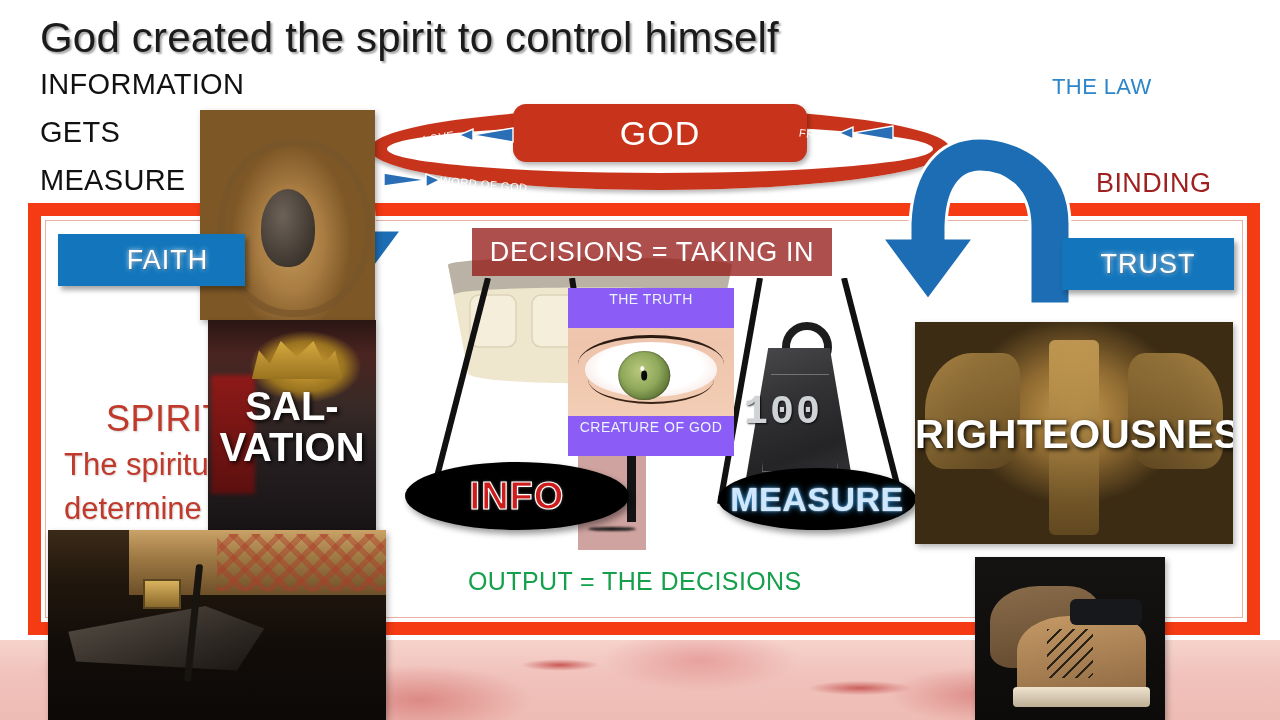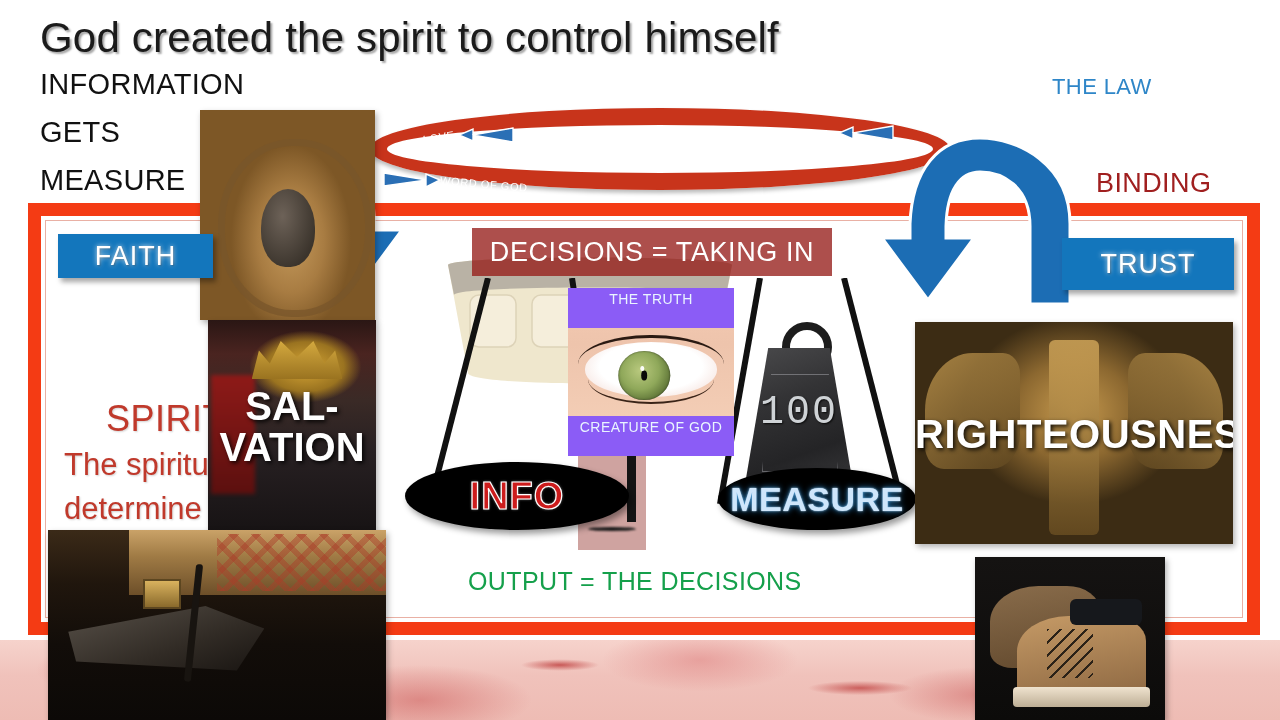--- a/index.html
+++ b/index.html
@@ -238,6 +238,9 @@
   <div class="abs bindlabel">BINDING</div>
 
   <div class="abs godring"></div>
+  <div class="abs godbox">
+    <span>GOD</span>
+  </div>
   <div class="abs ringword rw-love">LOVE</div>
   <div class="abs ringword rw-fruit">FRUIT</div>
   <div class="abs ringword rw-word">WORD OF GOD</div>

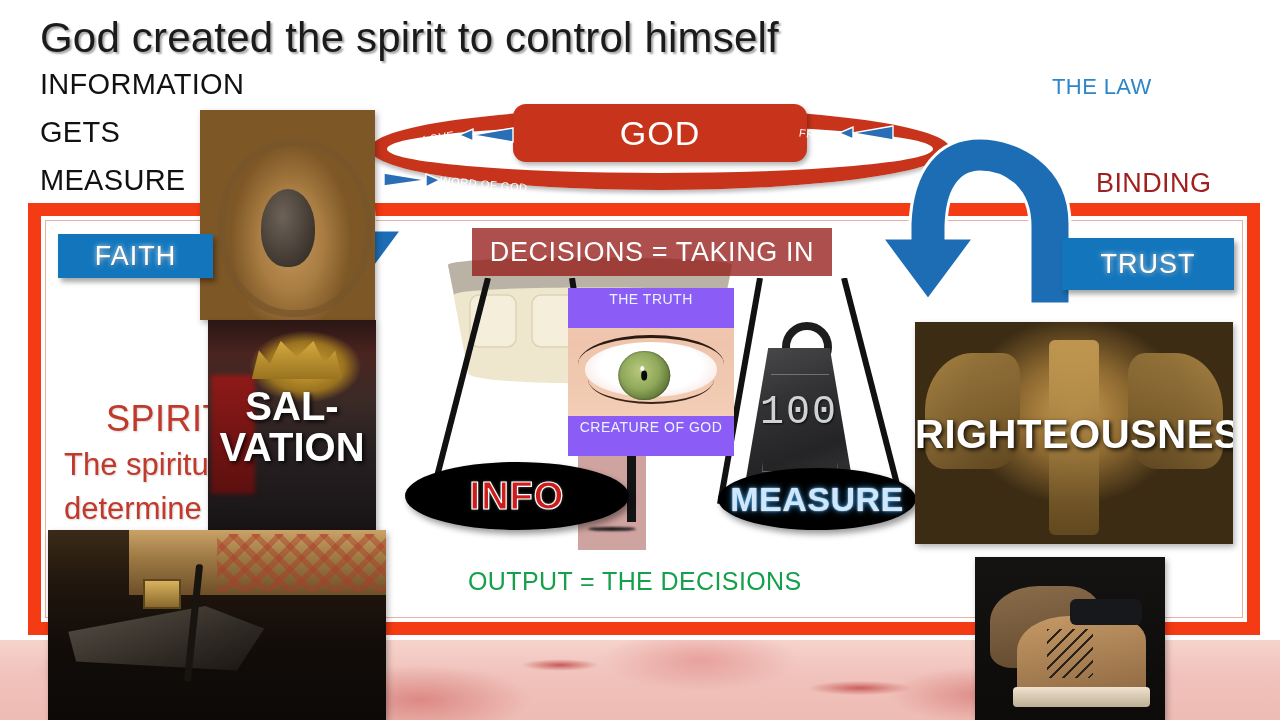--- a/index.html
+++ b/index.html
@@ -81,7 +81,7 @@
     color:#ffffff;font-size:27px;font-stretch:condensed;letter-spacing:1px;
     text-shadow:0 0 5px rgba(255,255,255,.85),1px 1px 2px rgba(0,0,0,.35);
   }
-  .bb-faith{left:58px;top:234px;width:155px;height:44px;}
+  .bb-faith{left:58px;top:234px;width:155px;height:52px;padding-left:32px;}
   .bb-trust{left:1062px;top:238px;width:172px;height:52px;}
 
   

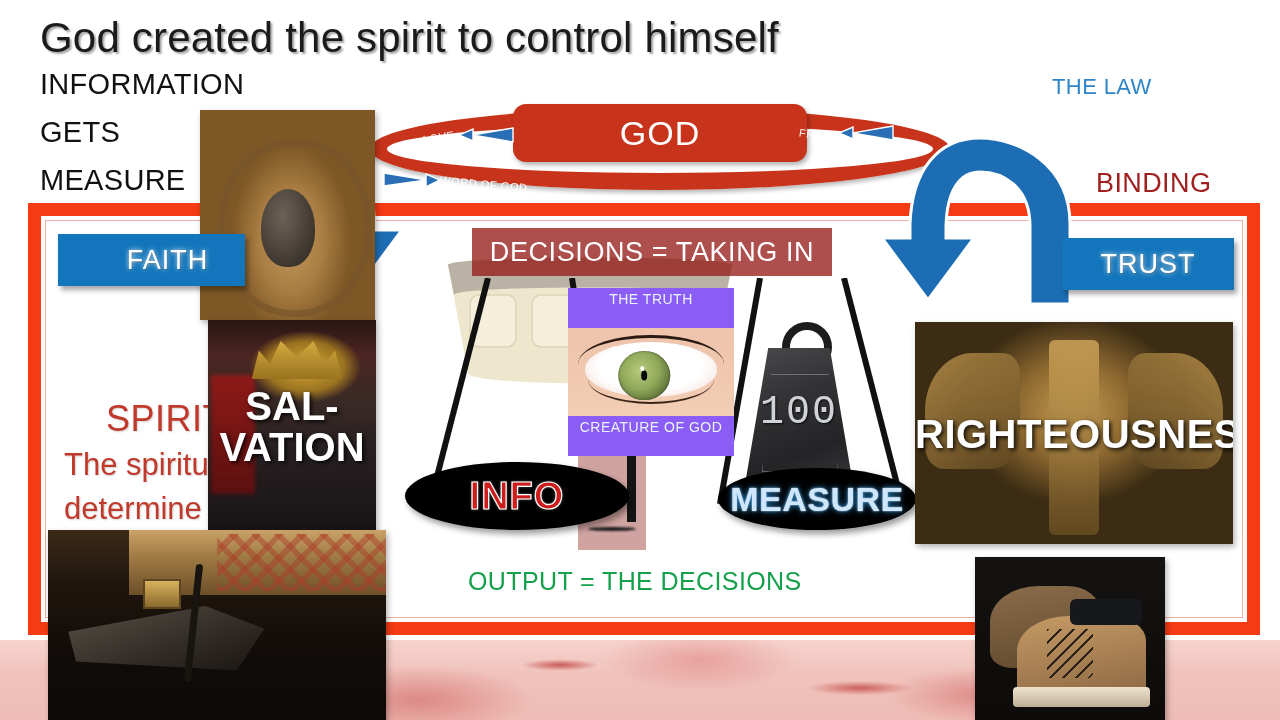--- a/index.html
+++ b/index.html
@@ -129,8 +129,8 @@
     box-shadow:3px 4px 7px rgba(0,0,0,.45);}
   .winner{position:absolute;left:18px;top:52px;width:74px;height:96px;
     border:1px solid rgba(170,170,175,.5);clip-path:polygon(12% 0,88% 0,100% 100%,0 100%);}
-  .wnum{position:absolute;left:0;top:68px;width:110px;text-align:center;color:#cfd3d6;
-    font-family:"Liberation Mono",monospace;font-size:40px;font-weight:normal;letter-spacing:2px;
+  .wnum{position:absolute;left:0;top:68px;width:110px;text-align:left;color:#cfd3d6;
+    font-family:"Liberation Mono",monospace;font-size:40px;font-weight:bold;letter-spacing:2px;
     text-shadow:1px 1px 2px rgba(0,0,0,.8);}
 
   

